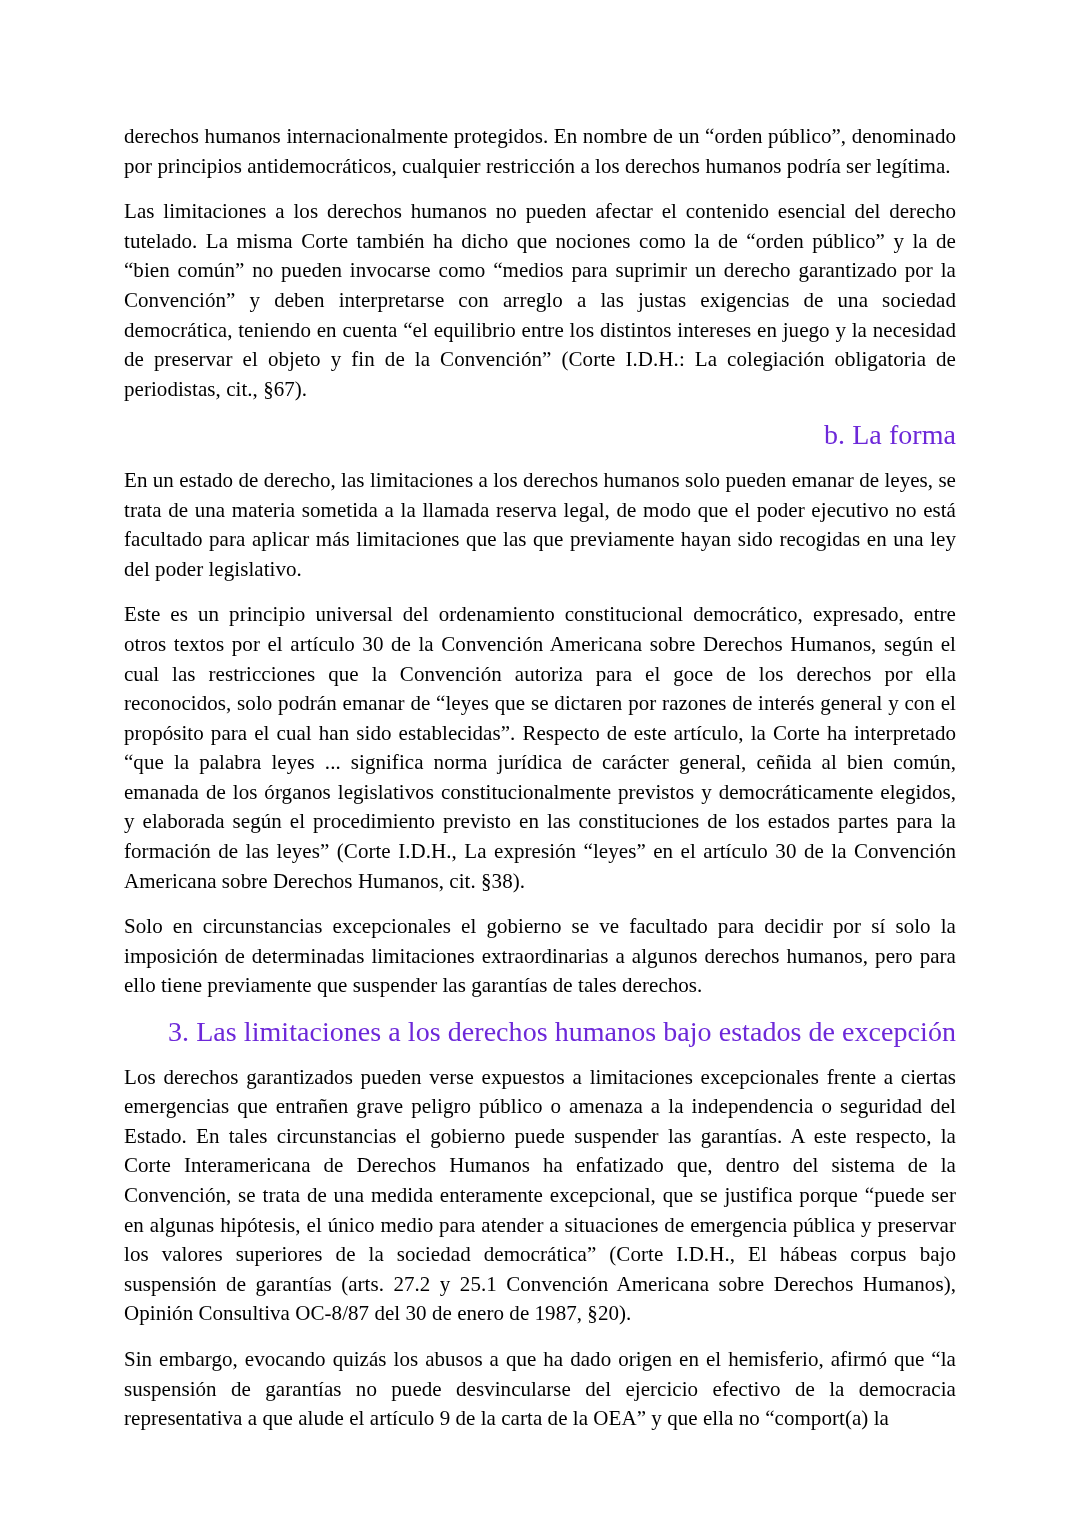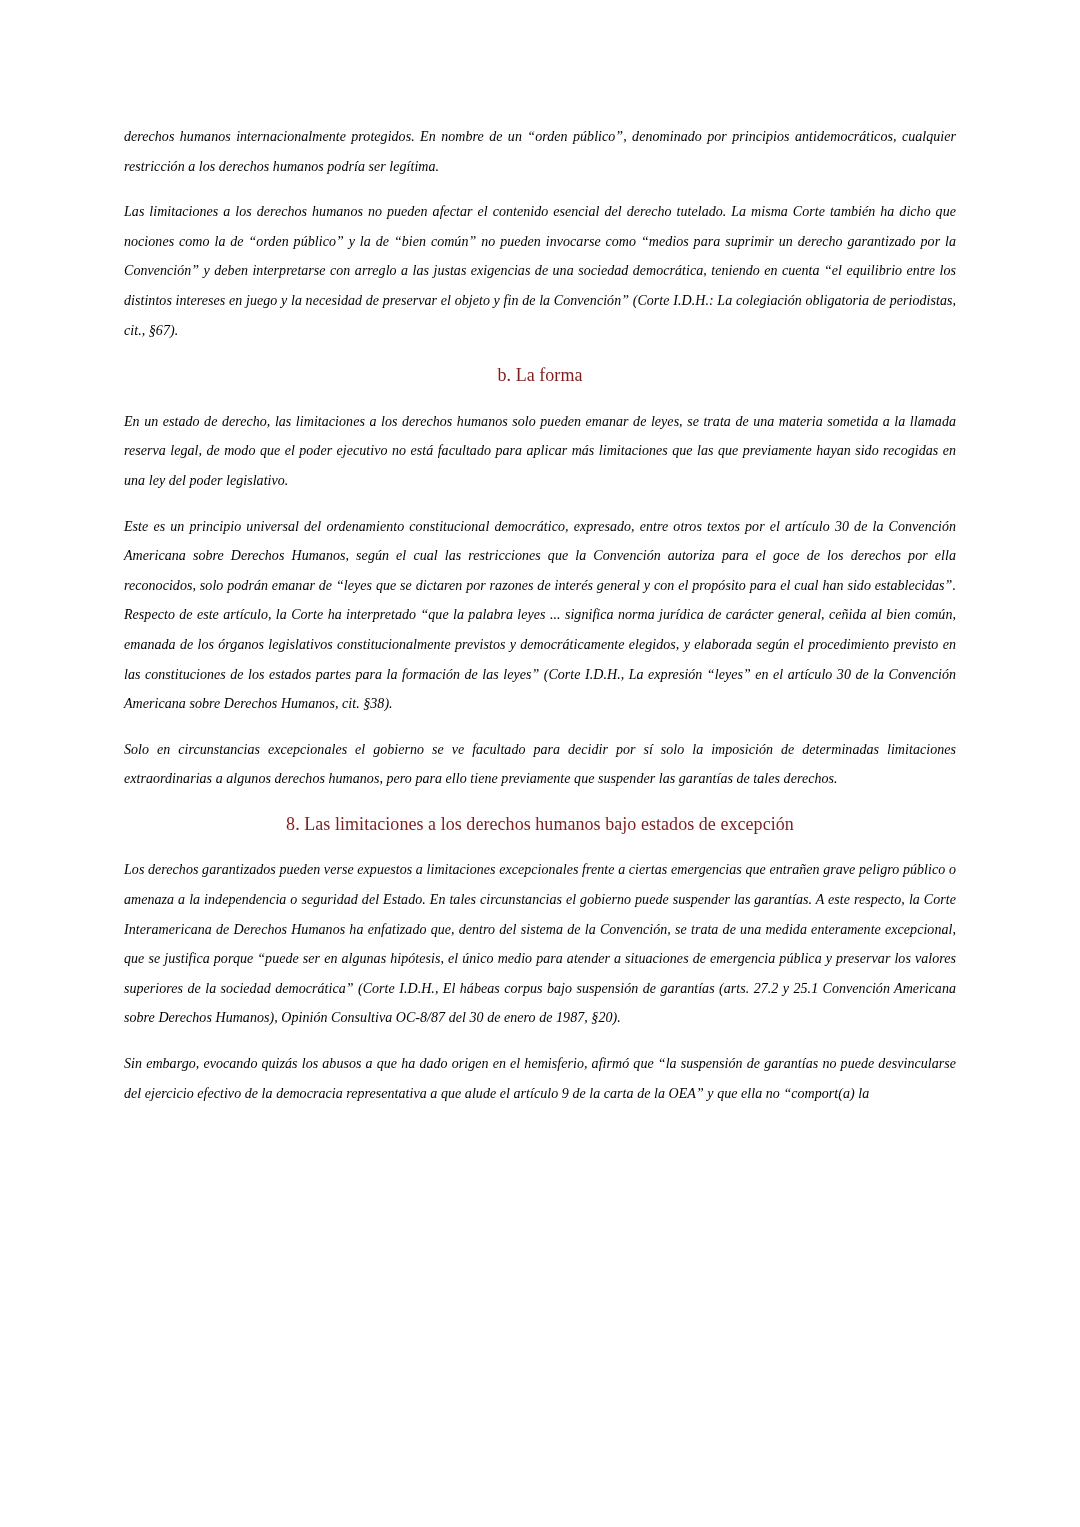--- a/index.html
+++ b/index.html
@@ -27,7 +27,7 @@
 
   .para {
     font-family: "Liberation Serif", "DejaVu Serif", serif;
-    font-size: 14px;
+    font-size: 21px;
     line-height: 29.6px;
     color: #000000;
     text-align: justify;
@@ -36,7 +36,6 @@
     hyphens: none;
     -webkit-hyphens: none;
     letter-spacing: 0.05px;
-    font-style: italic;
   }
 
   .para:last-child {

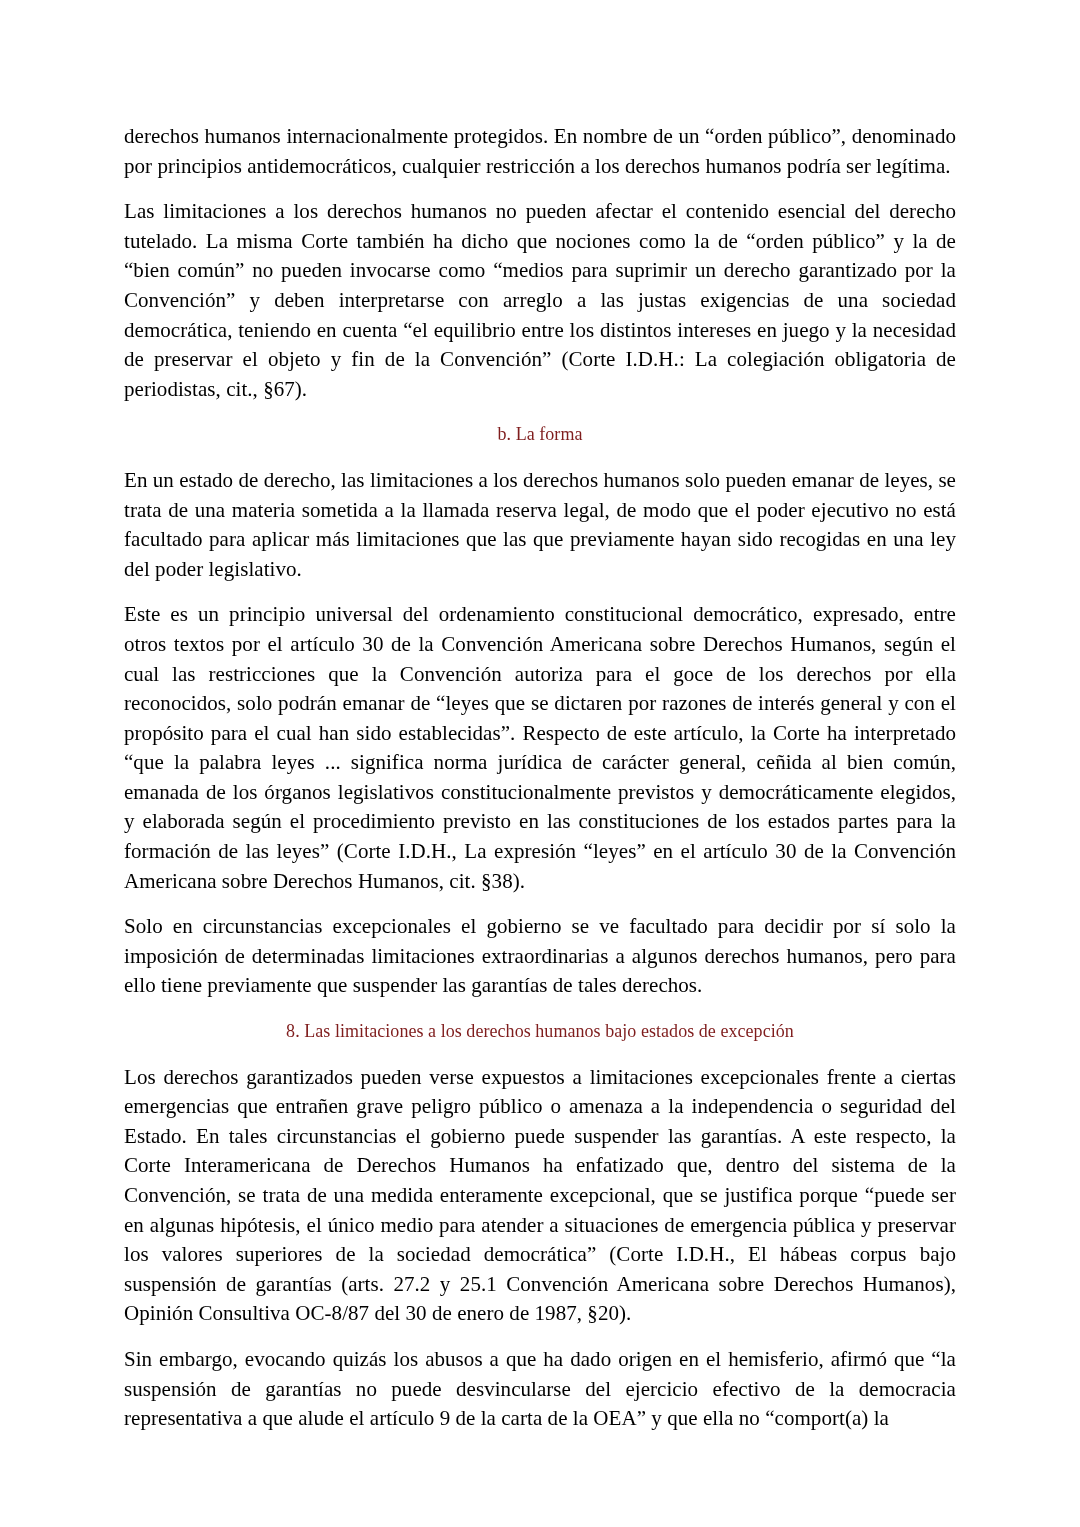--- a/index.html
+++ b/index.html
@@ -45,10 +45,10 @@
   
   .heading {
     font-family: "Liberation Serif", "DejaVu Serif", serif;
-    font-size: 18px;
+    font-size: 28px;
     line-height: 29.6px;
-    color: #7f1d1d;
-    text-align: center;
+    color: #6d28d9;
+    text-align: right;
     margin: 0 0 16px 0;
     letter-spacing: 0.05px;
   }

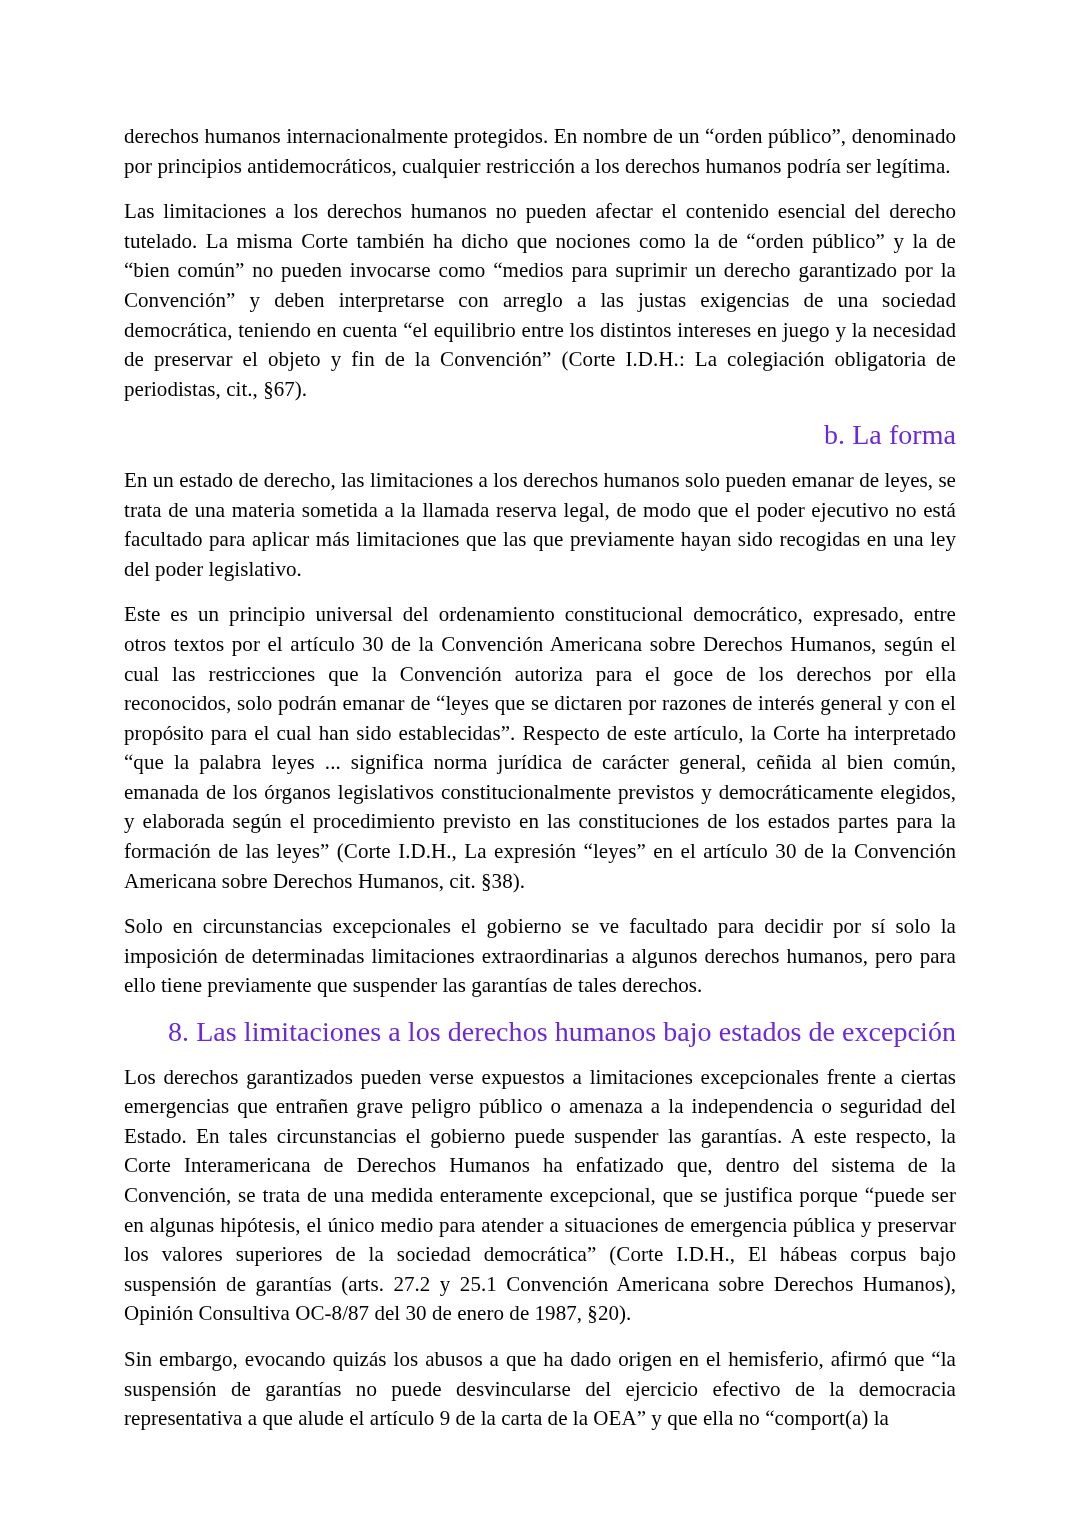--- a/index.html
+++ b/index.html
@@ -71,7 +71,7 @@
 
     <p class="para">Solo en circunstancias excepcionales el gobierno se ve facultado para decidir por sí solo la imposición de determinadas limitaciones extraordinarias a algunos derechos humanos, pero para ello tiene previamente que suspender las garantías de tales derechos.</p>
 
-    <p class="heading">8. Las limitaciones a los derechos humanos bajo estados de excepción</p>
+    <p class="heading">3. Las limitaciones a los derechos humanos bajo estados de excepción</p>
 
     <p class="para">Los derechos garantizados pueden verse expuestos a limitaciones excepcionales frente a ciertas emergencias que entrañen grave peligro público o amenaza a la independencia o seguridad del Estado. En tales circunstancias el gobierno puede suspender las garantías. A este respecto, la Corte Interamericana de Derechos Humanos ha enfatizado que, dentro del sistema de la Convención, se trata de una medida enteramente excepcional, que se justifica porque “puede ser en algunas hipótesis, el único medio para atender a situaciones de emergencia pública y preservar los valores superiores de la sociedad democrática” (Corte I.D.H., El hábeas corpus bajo suspensión de garantías (arts. 27.2 y 25.1 Convención Americana sobre Derechos Humanos), Opinión Consultiva OC-8/87 del 30 de enero de 1987, §20).</p>
 

